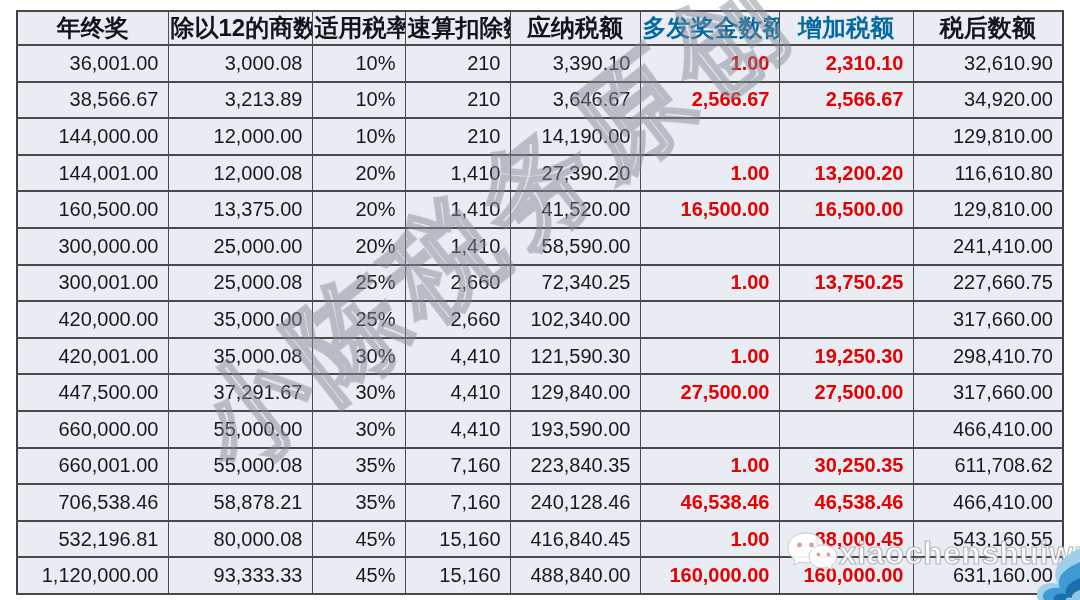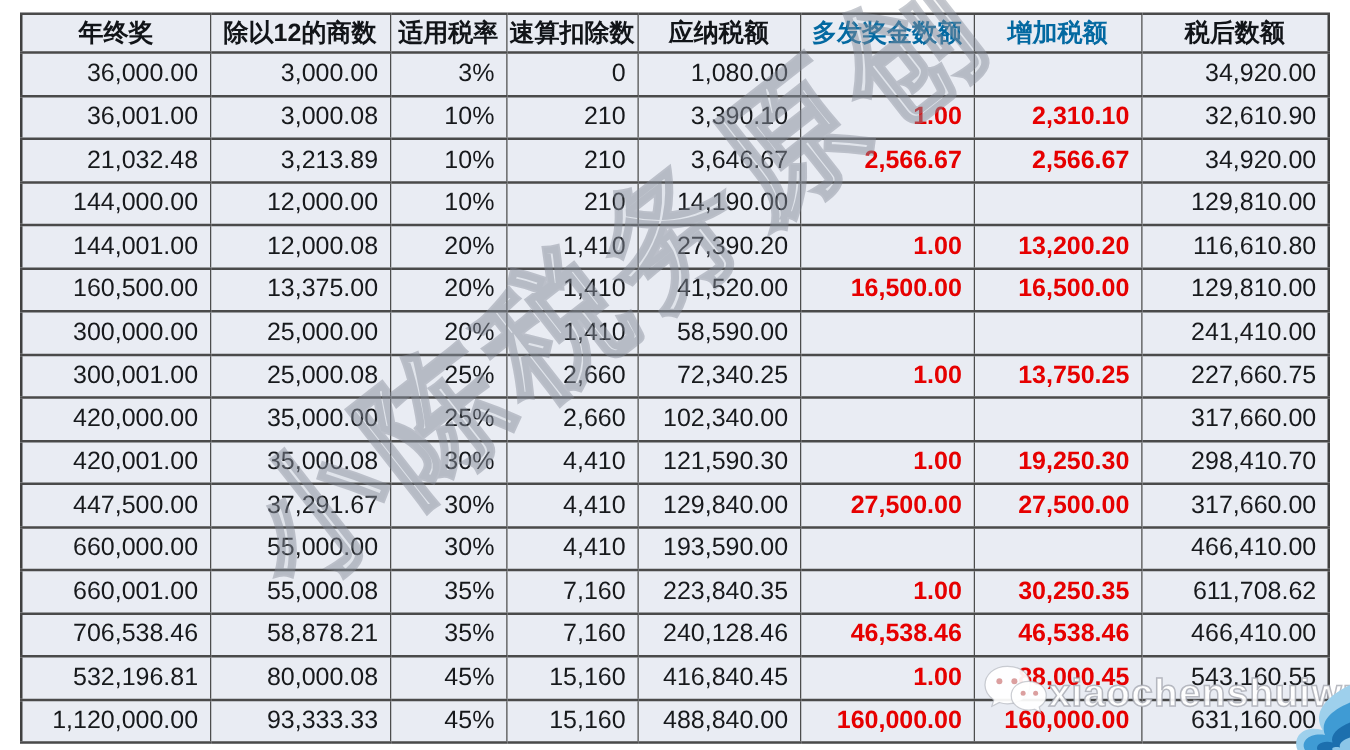--- a/index.html
+++ b/index.html
@@ -28,7 +28,7 @@
   }
   table.bonus { border:2px solid #404040; }
   table.bonus th {
-    font-size:20px; font-weight:700; color:#111418;
+    font-size:24px; font-weight:700; color:#111418;
     text-align:center; height:31px; padding:0 2px;
   }
   table.bonus td {

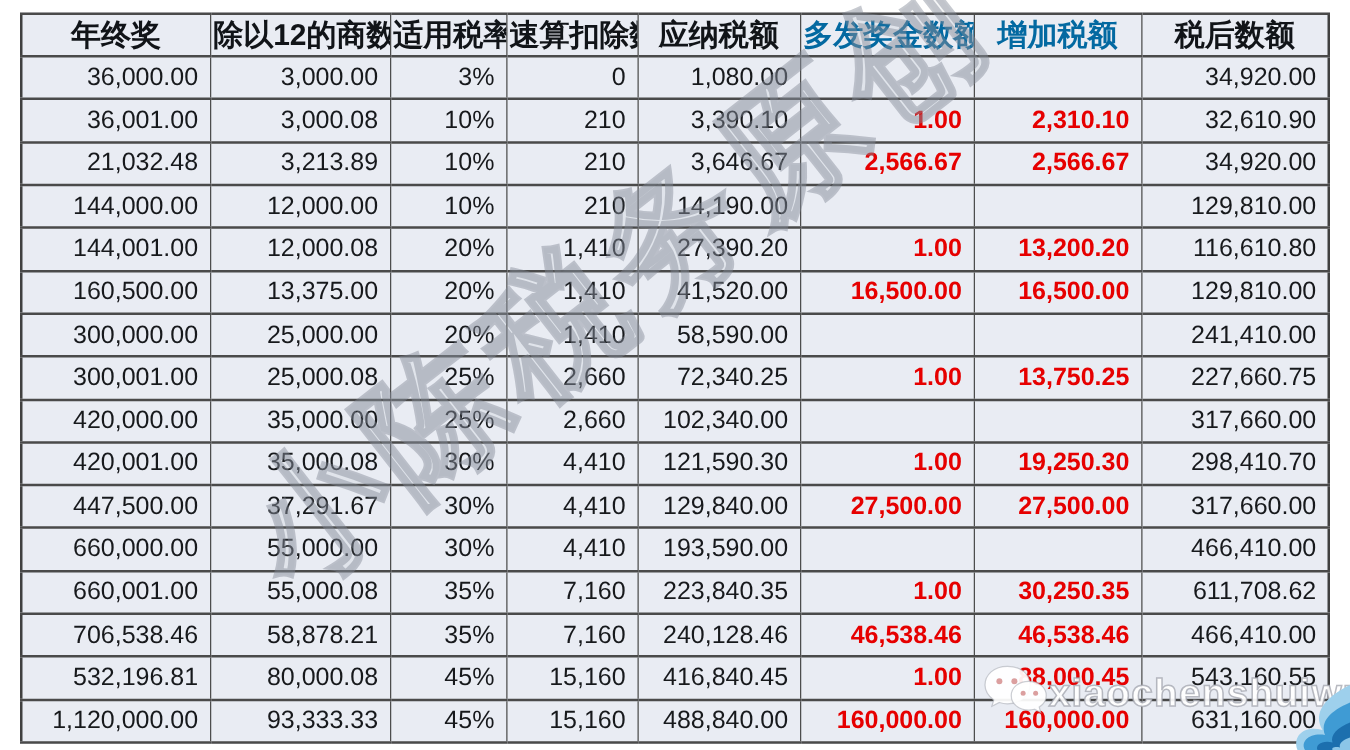--- a/index.html
+++ b/index.html
@@ -92,16 +92,6 @@
     </thead>
     <tbody>
         <tr>
-          <td>36,000.00</td>
-          <td>3,000.00</td>
-          <td>3%</td>
-          <td>0</td>
-          <td>1,080.00</td>
-          <td class="red"></td>
-          <td class="red"></td>
-          <td>34,920.00</td>
-        </tr>
-        <tr>
           <td>36,001.00</td>
           <td>3,000.08</td>
           <td>10%</td>

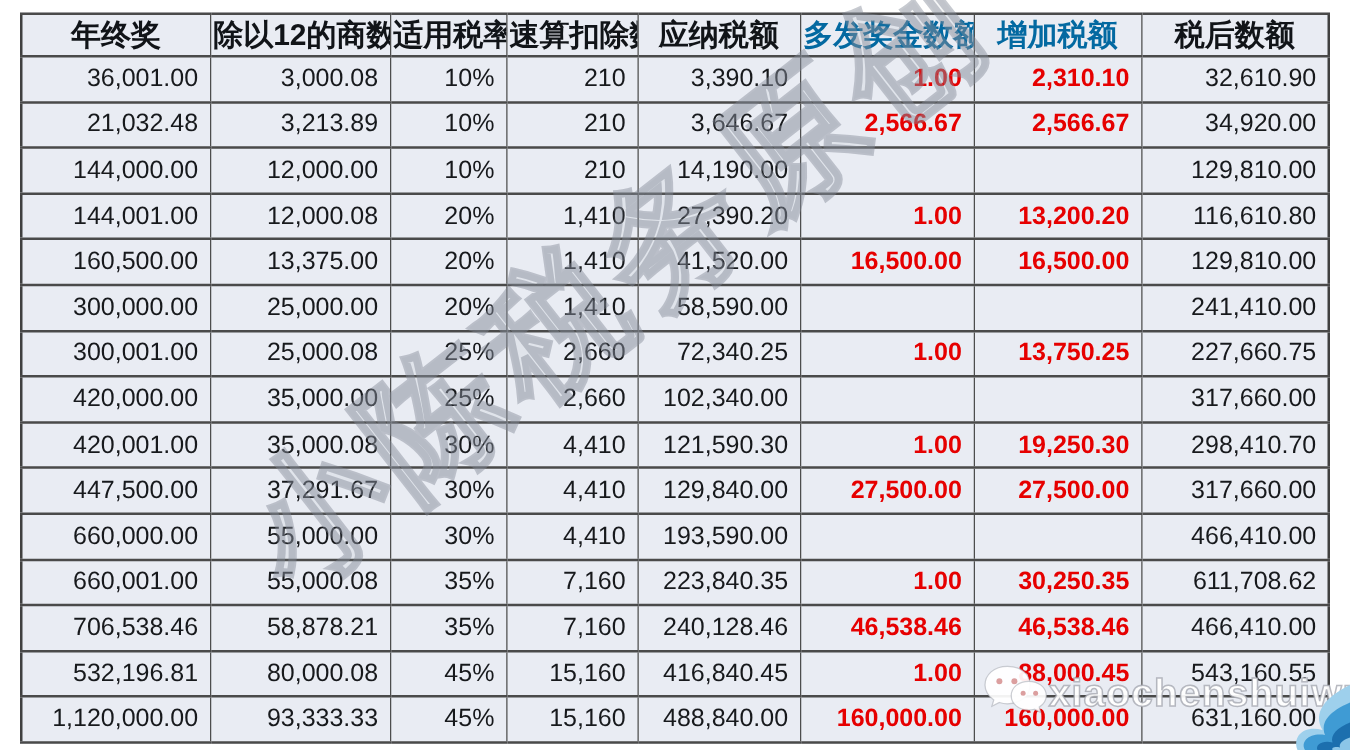--- a/index.html
+++ b/index.html
@@ -102,7 +102,7 @@
           <td>32,610.90</td>
         </tr>
         <tr>
-          <td>21,032.48</td>
+          <td>38,566.67</td>
           <td>3,213.89</td>
           <td>10%</td>
           <td>210</td>

